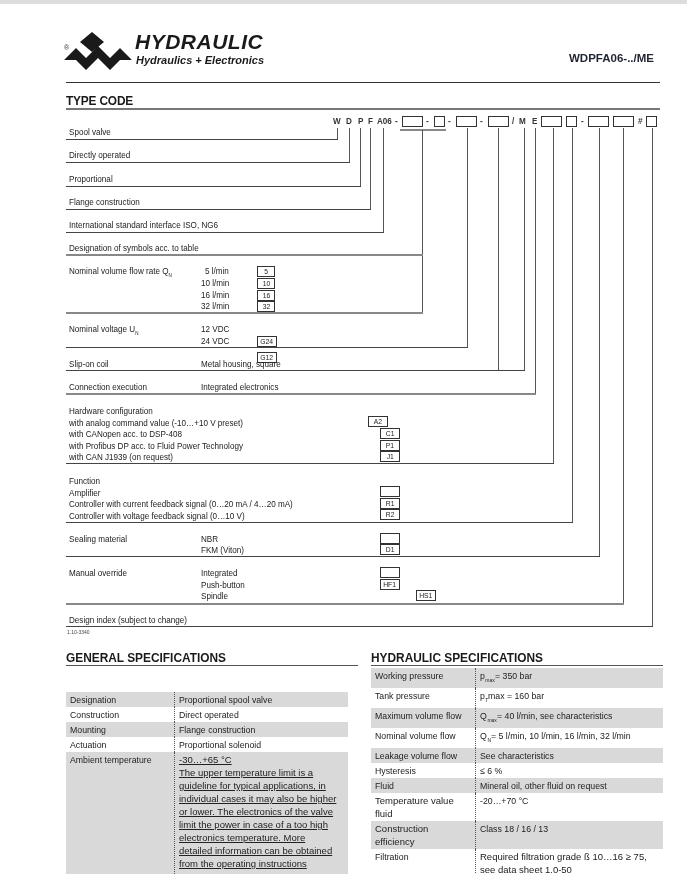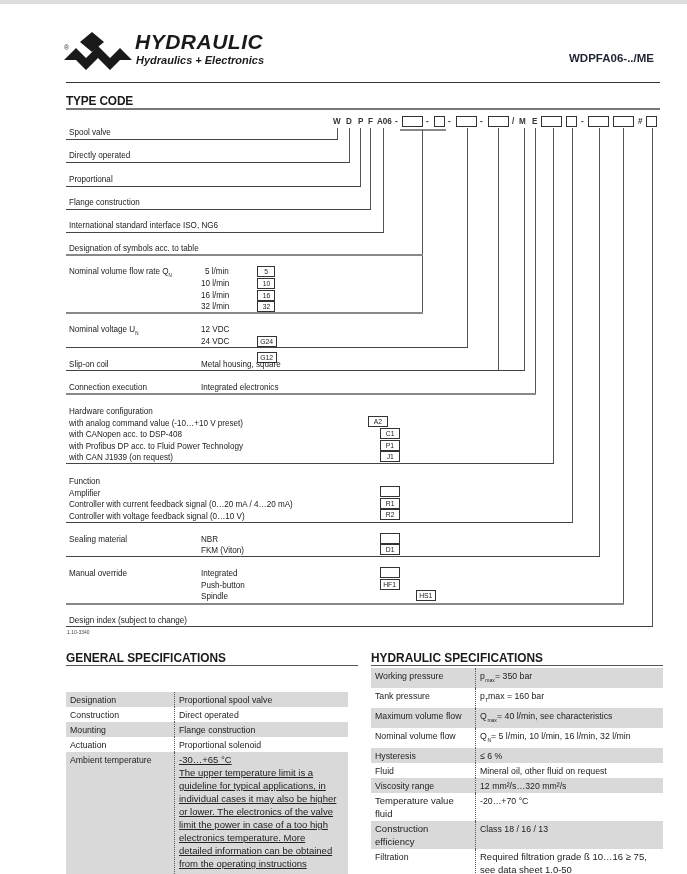--- a/index.html
+++ b/index.html
@@ -230,6 +230,10 @@
     <td><span>Q</span><sub>N</sub><span> = 5 l/min, 10 l/min, 16 l/min, 32 l/min</span></td>
   </tr>
   <tr>
+    <td class="k"><span>Leakage volume flow</span></td>
+    <td><span>See characteristics</span></td>
+  </tr>
+  <tr>
     <td class="k"><span>Hysteresis</span></td>
     <td><span>≤ 6 %</span></td>
   </tr>

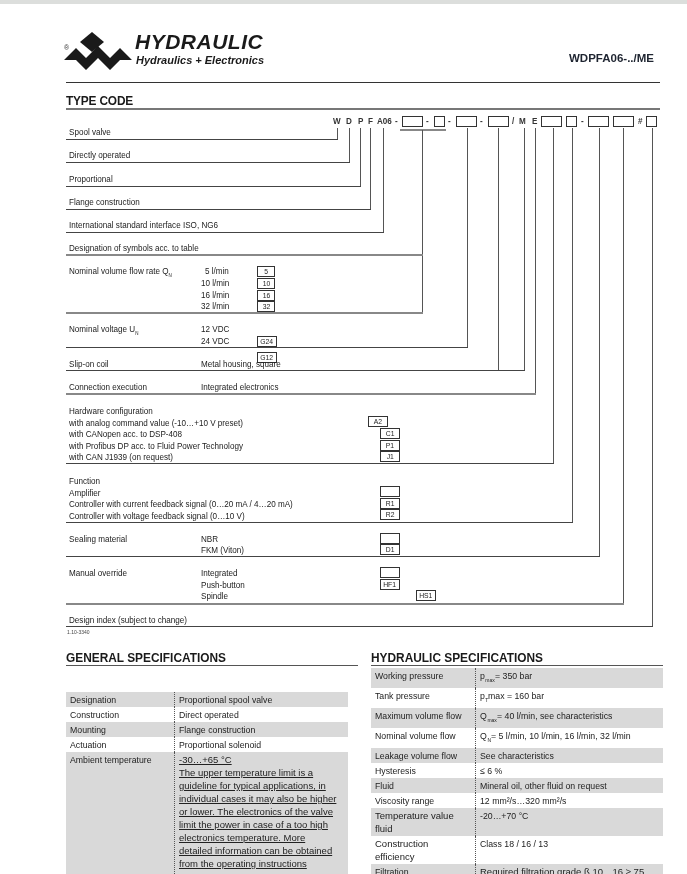--- a/index.html
+++ b/index.html
@@ -242,10 +242,6 @@
     <td><span>Mineral oil, other fluid on request</span></td>
   </tr>
   <tr>
-    <td class="k"><span>Viscosity range</span></td>
-    <td><span>12 mm²/s…320 mm²/s</span></td>
-  </tr>
-  <tr>
     <td class="k">
           <div style="width:90px;">Temperature value fluid</div>
         </td>

